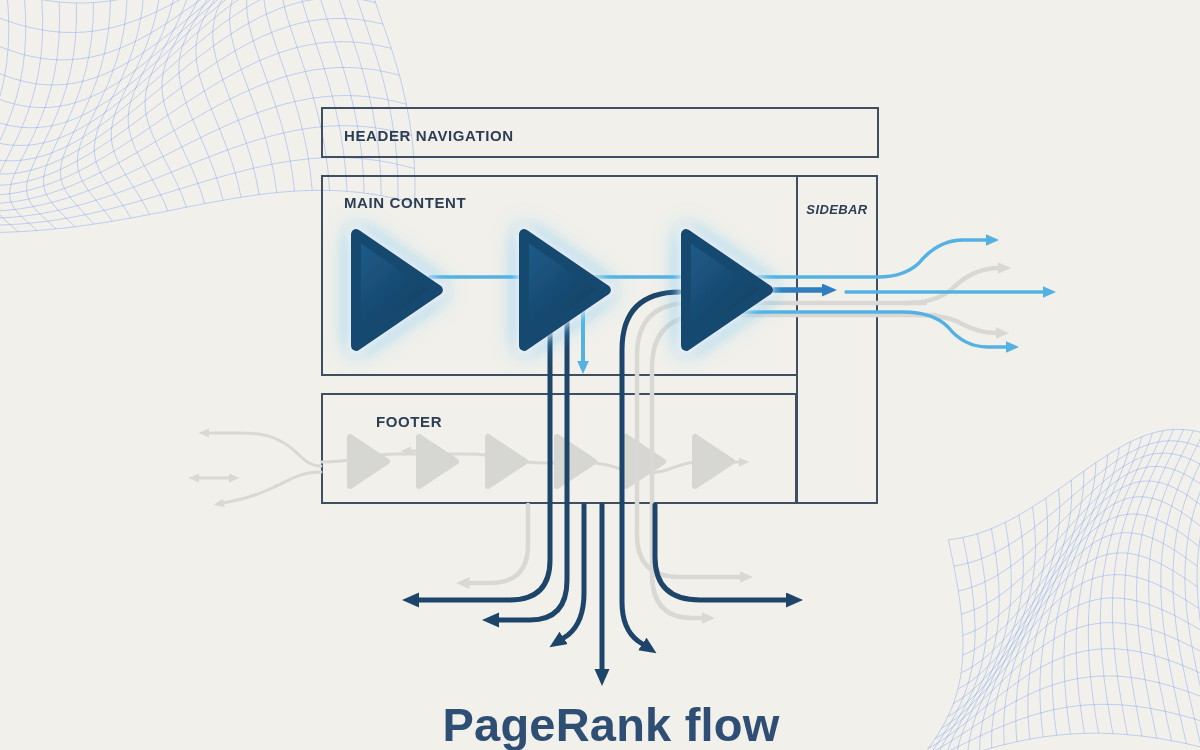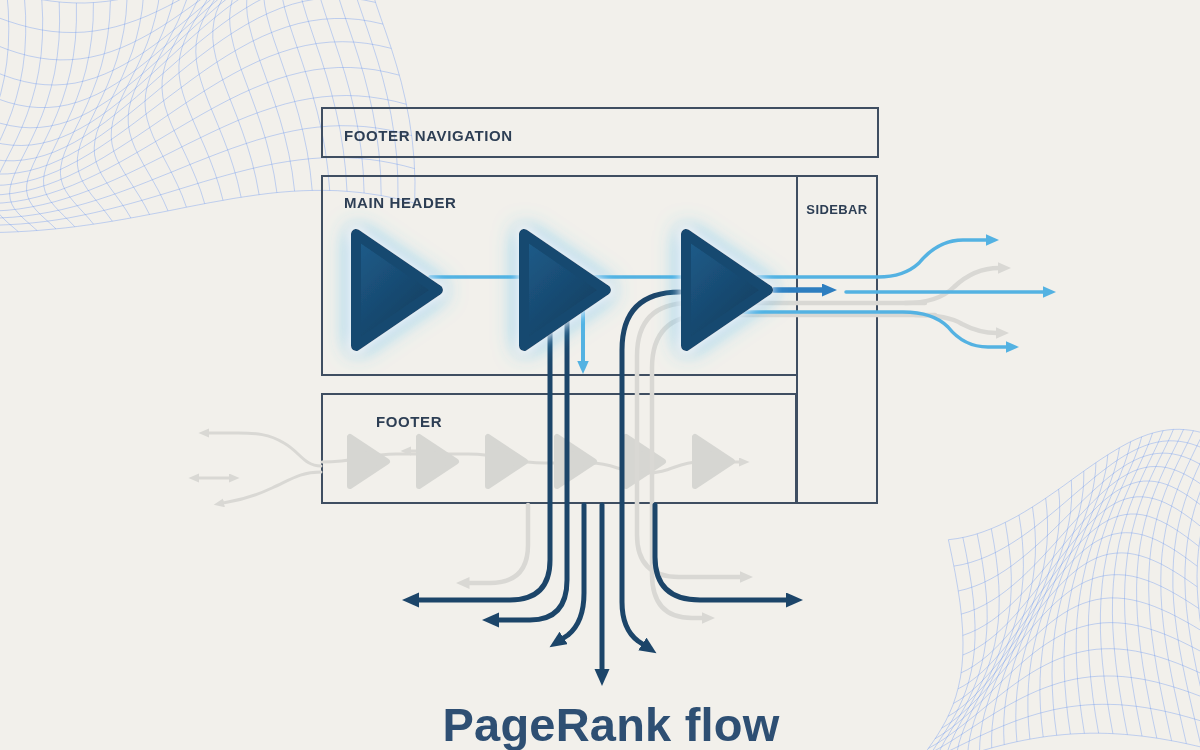--- a/index.html
+++ b/index.html
@@ -219,7 +219,7 @@
   </g>
 </svg>
 
-<div class="lbl" style="left:344px;top:127px;">FOOTER NAVIGATION</div>
+<div class="lbl" style="left:344px;top:127px;">HEADER NAVIGATION</div>
 <div class="lbl" style="left:344px;top:194px;">MAIN HEADER</div>
 <div class="lbl lbl-sidebar" style="left:797px;top:202px;width:80px;text-align:center;">SIDEBAR</div>
 <div class="lbl" style="left:344px;top:413px;margin-left:32px;">FOOTER</div>

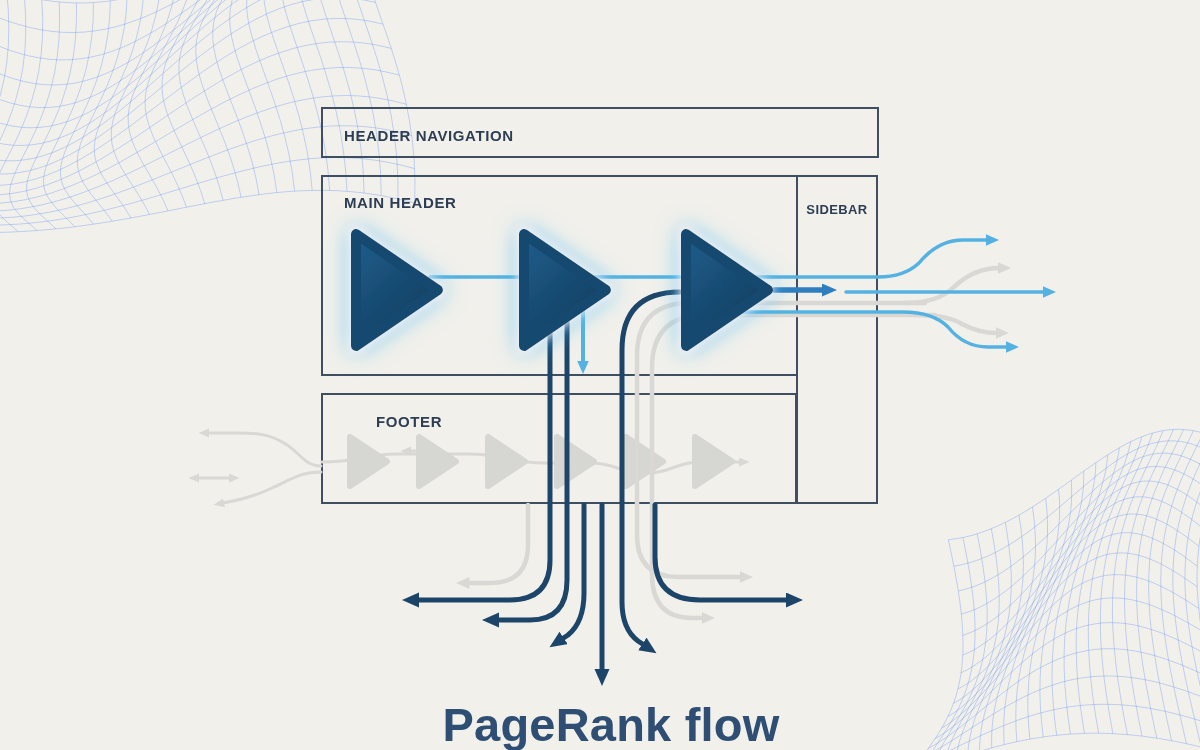--- a/index.html
+++ b/index.html
@@ -220,7 +220,7 @@
 </svg>
 
 <div class="lbl" style="left:344px;top:127px;">HEADER NAVIGATION</div>
-<div class="lbl" style="left:344px;top:194px;">MAIN HEADER</div>
+<div class="lbl" style="left:344px;top:194px;">MAIN CONTENT</div>
 <div class="lbl lbl-sidebar" style="left:797px;top:202px;width:80px;text-align:center;">SIDEBAR</div>
 <div class="lbl" style="left:344px;top:413px;margin-left:32px;">FOOTER</div>
 <div id="page-title">PageRank flow</div>

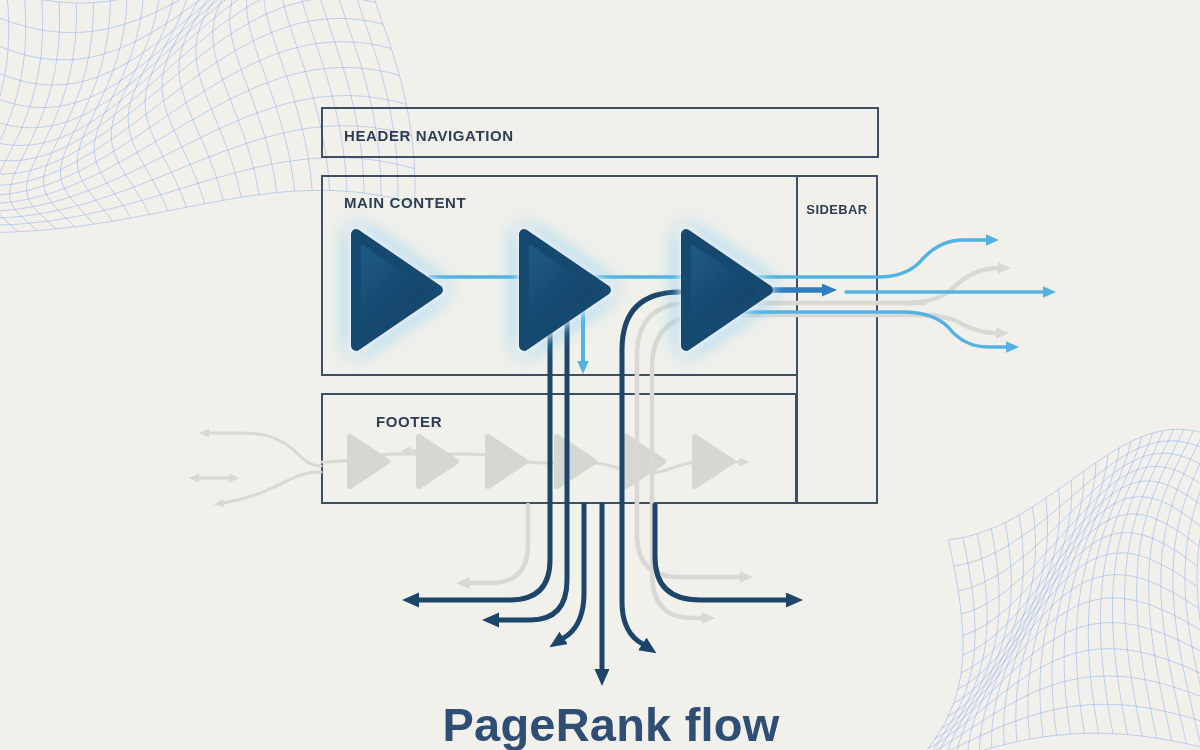--- a/index.html
+++ b/index.html
@@ -221,7 +221,7 @@
 
 <div class="lbl" style="left:344px;top:127px;">HEADER NAVIGATION</div>
 <div class="lbl" style="left:344px;top:194px;">MAIN CONTENT</div>
-<div class="lbl lbl-sidebar" style="left:797px;top:202px;width:80px;text-align:center;">SIDEBAR</div>
+<div class="lbl lbl-sidebar" style="left:797px;top:202px;width:80px;text-align:center;font-style:italic;">SIDEBAR</div>
 <div class="lbl" style="left:344px;top:413px;margin-left:32px;">FOOTER</div>
 <div id="page-title">PageRank flow</div>
 

